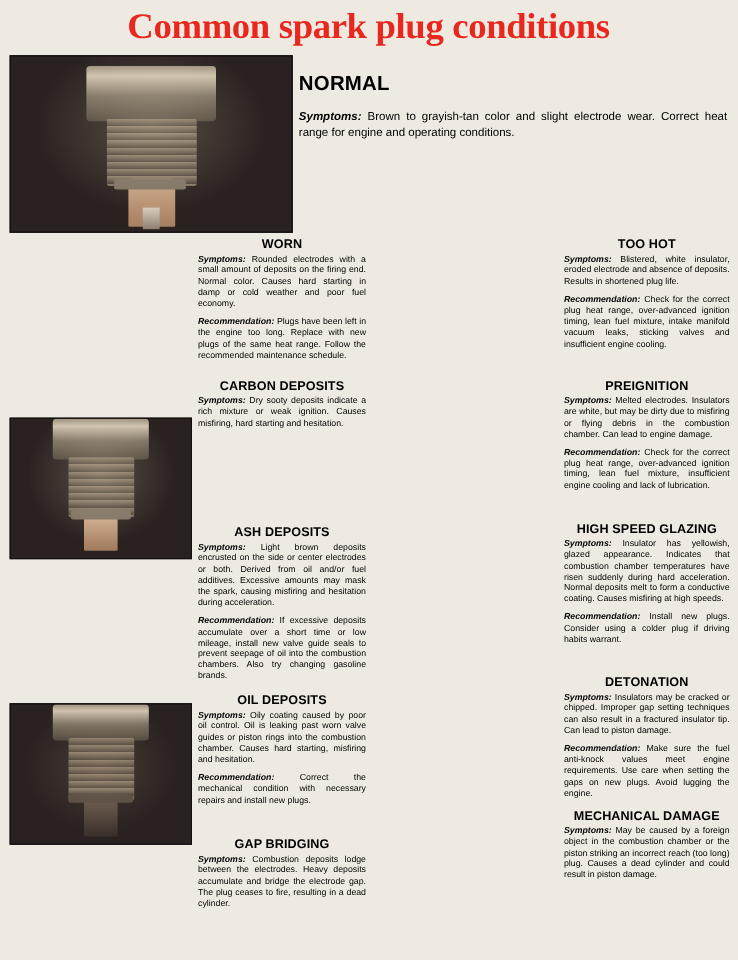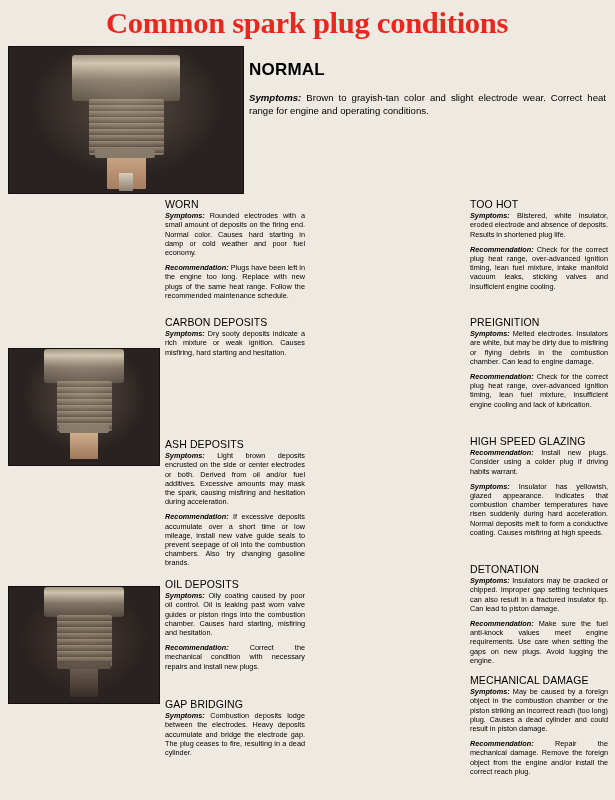--- a/index.html
+++ b/index.html
@@ -101,9 +101,9 @@
   .block h3{
     margin:0 0 2px 0;
     font-size:10.5px;
-    font-weight:normal;
+    font-weight:bold;
     letter-spacing:0.1px;
-    text-align:left;
+    text-align:center;
   }
   .block p{margin:0 0 6px 0;}
   .block .lead{font-style:italic;font-weight:bold;}

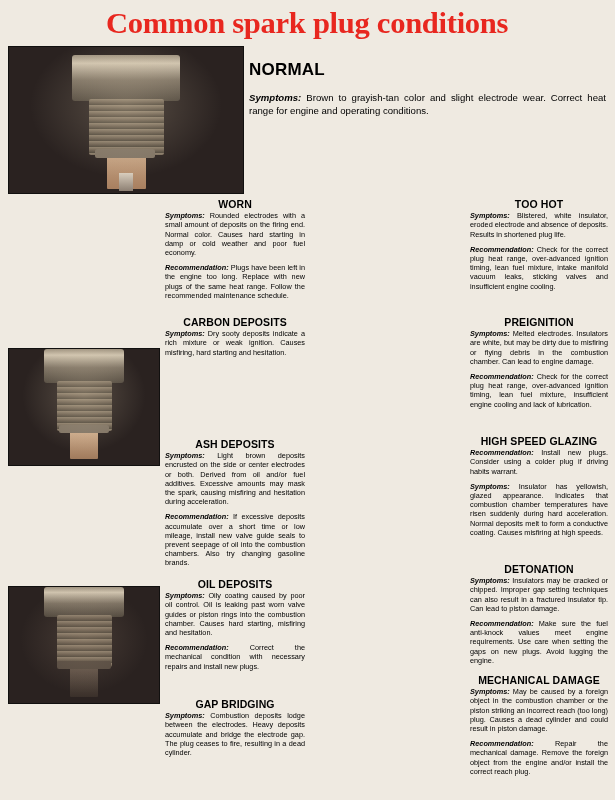--- a/index.html
+++ b/index.html
@@ -217,8 +217,8 @@
 
   <div class="block" style="left:470px;top:437px;width:138px;">
     <h3>HIGH SPEED GLAZING</h3>
+    <p><span class="lead">Symptoms:</span><span> Insulator has yellowish, glazed appearance. Indicates that combustion chamber temperatures have risen suddenly during hard acceleration. Normal deposits melt to form a conductive coating. Causes misfiring at high speeds.</span></p>
     <p><span class="lead">Recommendation:</span><span> Install new plugs. Consider using a colder plug if driving habits warrant.</span></p>
-    <p><span class="lead">Symptoms:</span><span> Insulator has yellowish, glazed appearance. Indicates that combustion chamber temperatures have risen suddenly during hard acceleration. Normal deposits melt to form a conductive coating. Causes misfiring at high speeds.</span></p>
   </div>
 
   <div class="block" style="left:470px;top:565px;width:138px;">

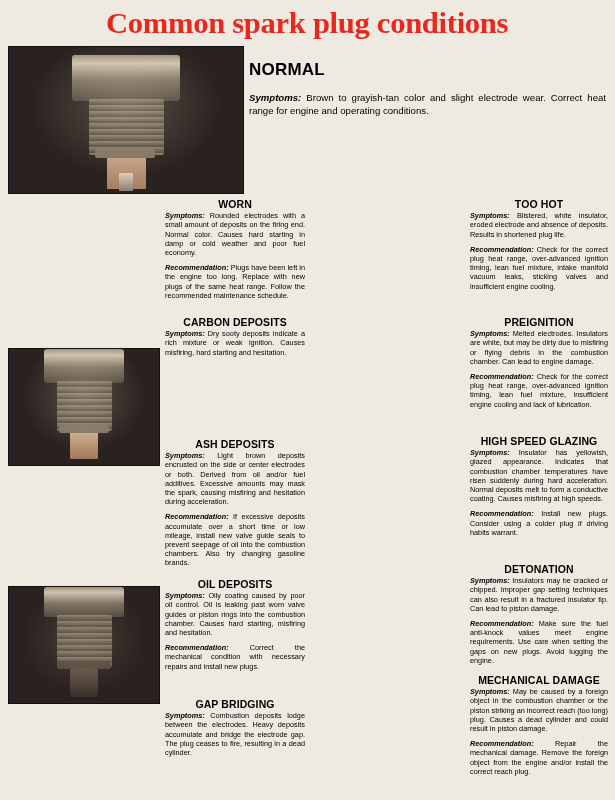--- a/index.html
+++ b/index.html
@@ -230,7 +230,6 @@
   <div class="block" style="left:470px;top:676px;width:138px;">
     <h3>MECHANICAL DAMAGE</h3>
     <p><span class="lead">Symptoms:</span><span> May be caused by a foreign object in the combustion chamber or the piston striking an incorrect reach (too long) plug. Causes a dead cylinder and could result in piston damage.</span></p>
-    <p><span class="lead">Recommendation:</span><span> Repair the mechanical damage. Remove the foreign object from the engine and/or install the correct reach plug.</span></p>
   </div>
 
 </div>

